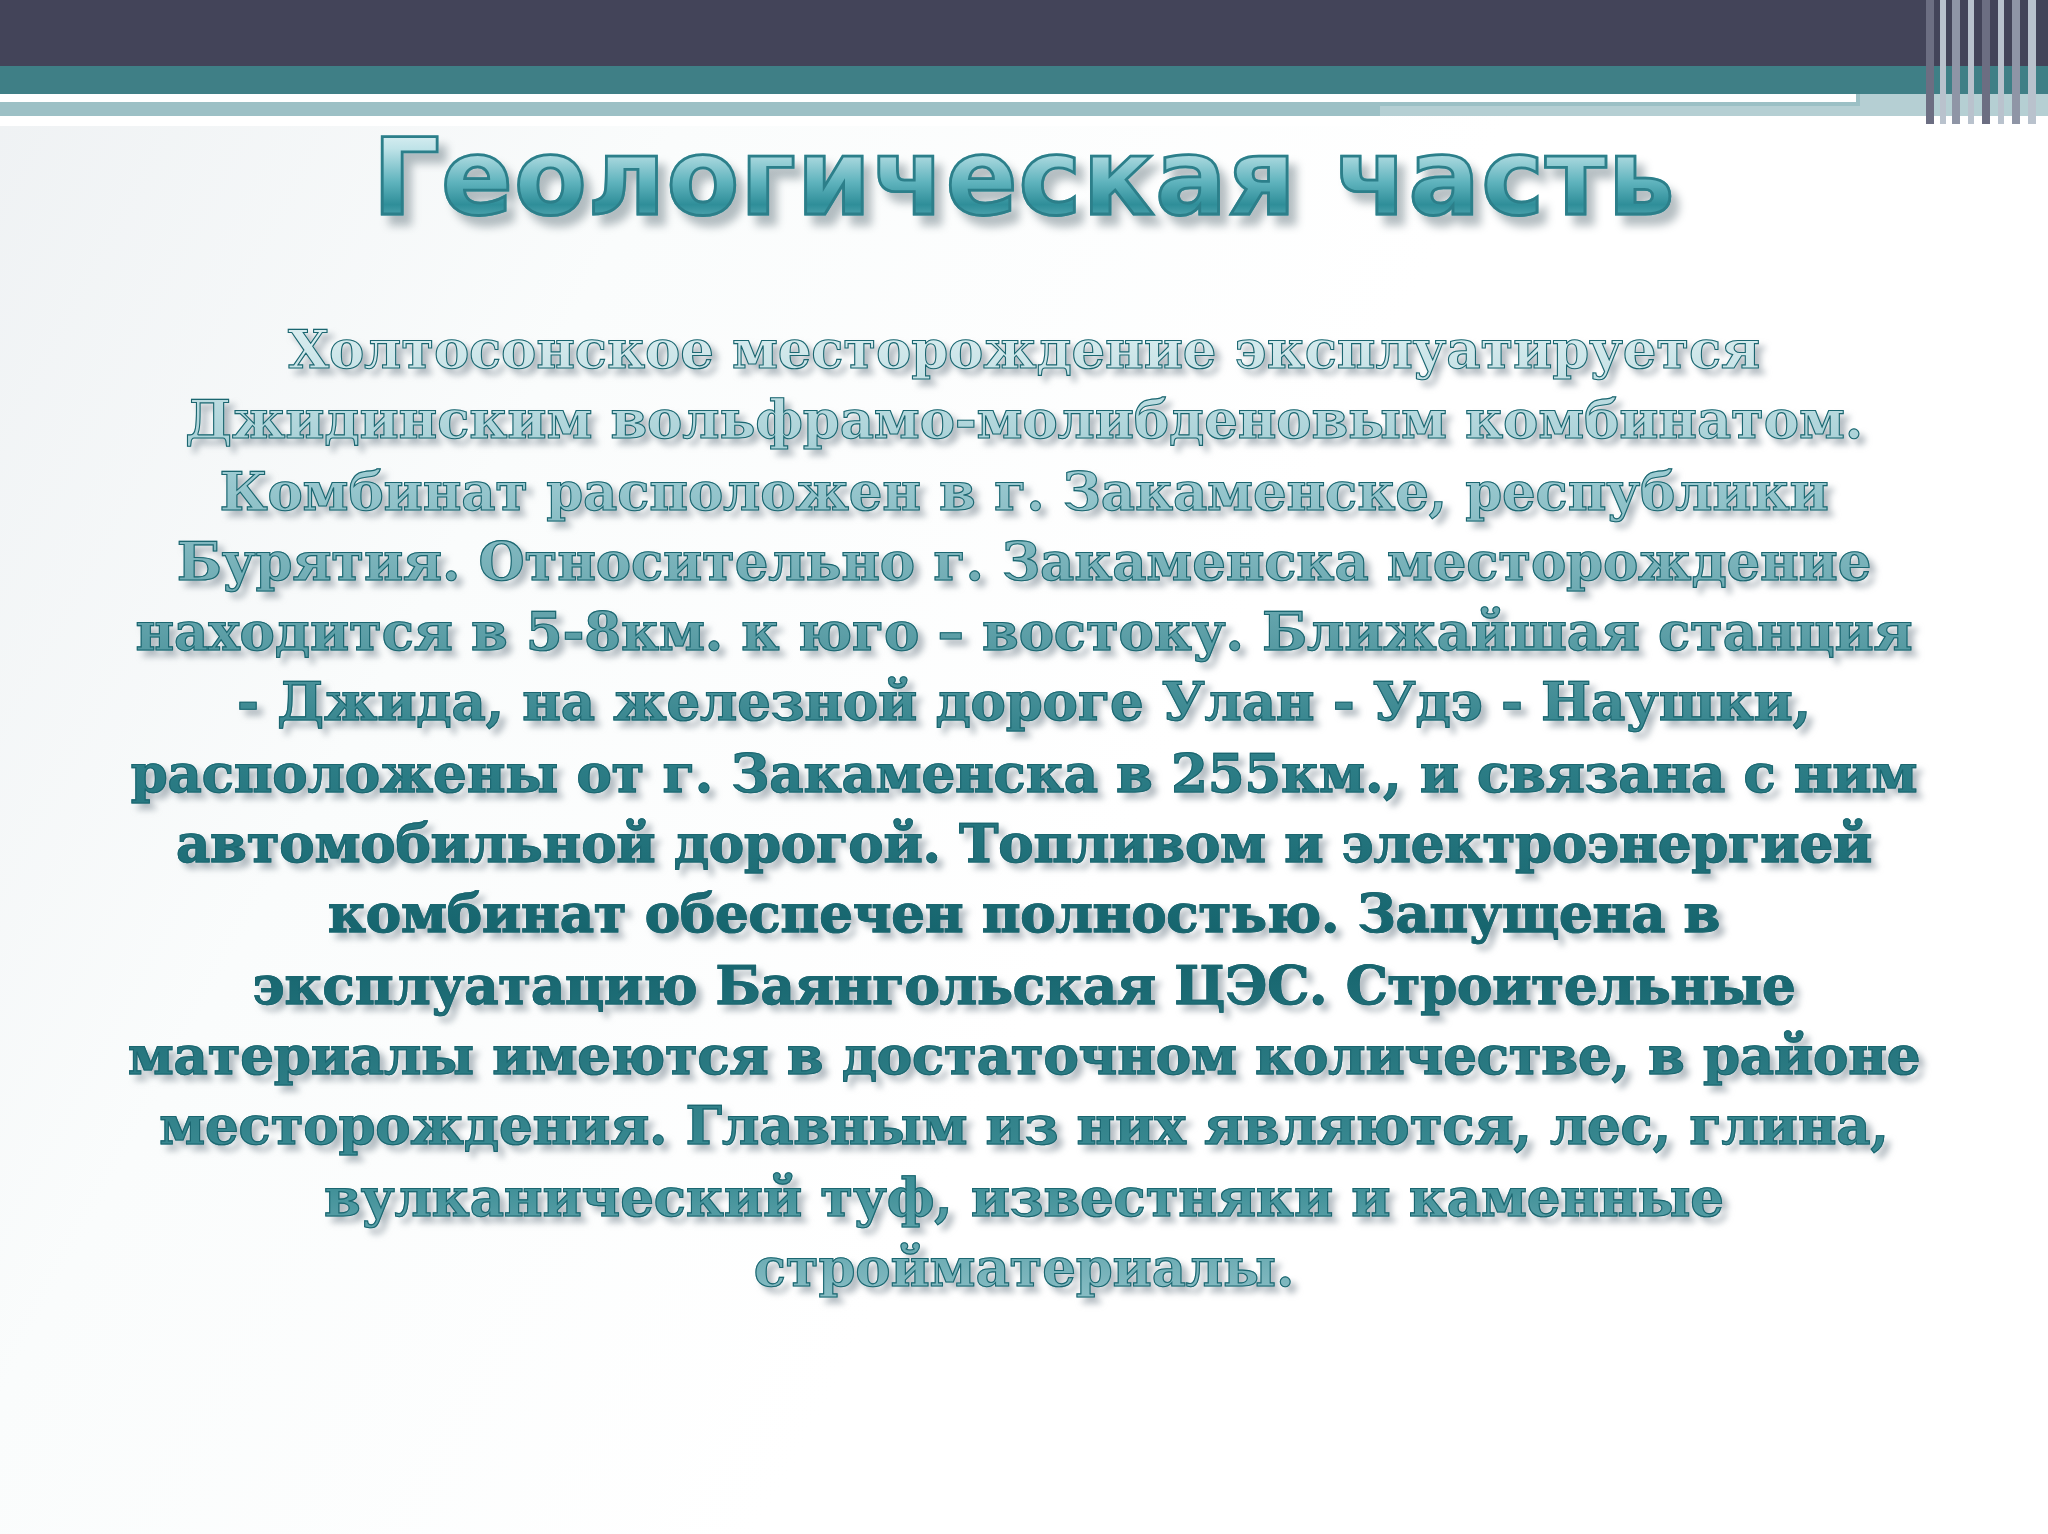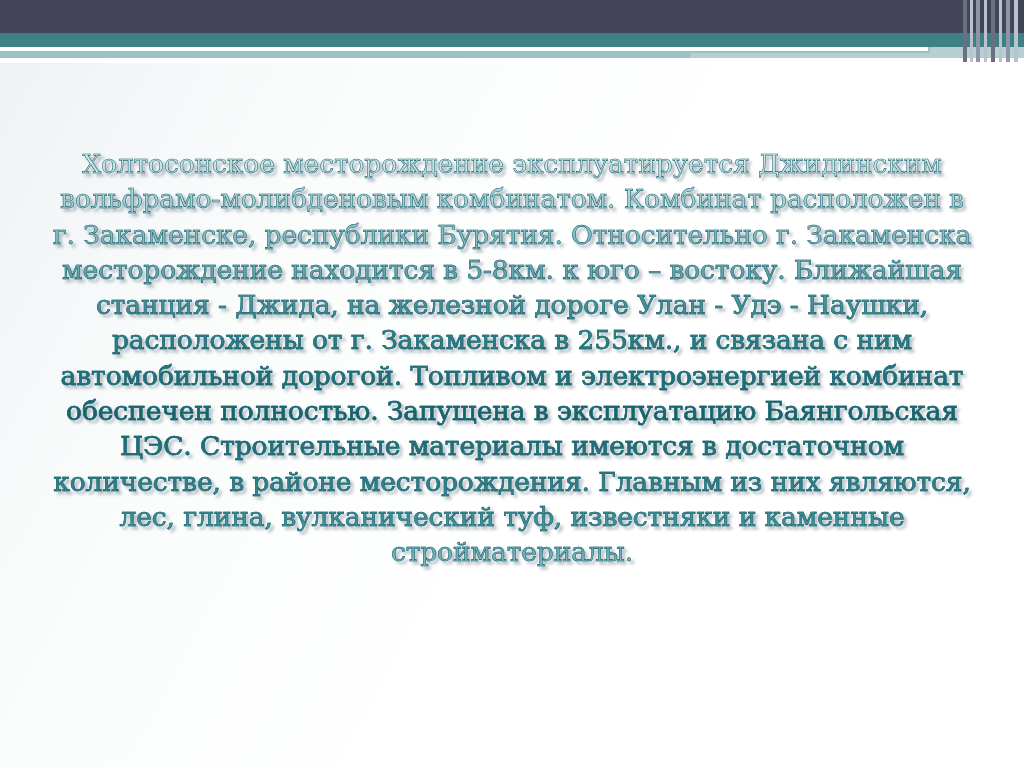--- a/index.html
+++ b/index.html
@@ -186,6 +186,9 @@
     <div class="stripe stripe-pale" style="left:1014px; width:4px;"></div>
   </div>
 
+  <div class="title-wrap">
+    <div class="title">Геологическая часть</div>
+  </div>
 
   <div class="body-wrap">
     <p class="body-text">Холтосонское месторождение эксплуатируется Джидинским вольфрамо-молибденовым комбинатом. Комбинат расположен в г. Закаменске, республики Бурятия. Относительно г. Закаменска месторождение находится в 5-8км. к юго – востоку. Ближайшая станция - Джида, на железной дороге Улан - Удэ - Наушки, расположены от г. Закаменска в 255км., и связана с ним автомобильной дорогой. Топливом и электроэнергией комбинат обеспечен полностью. Запущена в эксплуатацию Баянгольская ЦЭС. Строительные материалы имеются в достаточном количестве, в районе месторождения. Главным из них являются,  лес, глина, вулканический туф, известняки и каменные стройматериалы.</p>

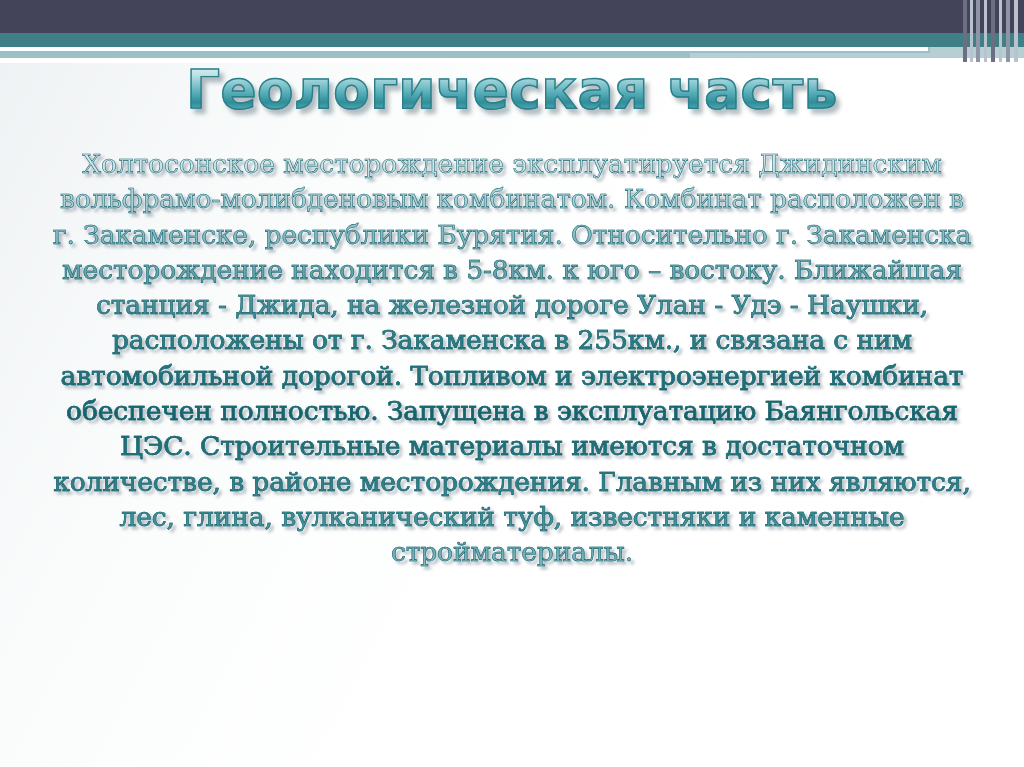--- a/index.html
+++ b/index.html
@@ -147,7 +147,7 @@
   }
   .body-text {
     font-family: "DejaVu Serif", serif;
-    font-weight: normal;
+    font-weight: bold;
     font-size: 26.5px;
     line-height: 35.3px;
     letter-spacing: -0.1px;
@@ -157,7 +157,7 @@
     color: transparent;
     -webkit-text-stroke: 0.55px #1b6670;
     filter: drop-shadow(3px 3px 1.6px rgba(120,135,145,0.55));
-    margin: 0;
+    margin: 12px;
   }
 </style>
 </head>

